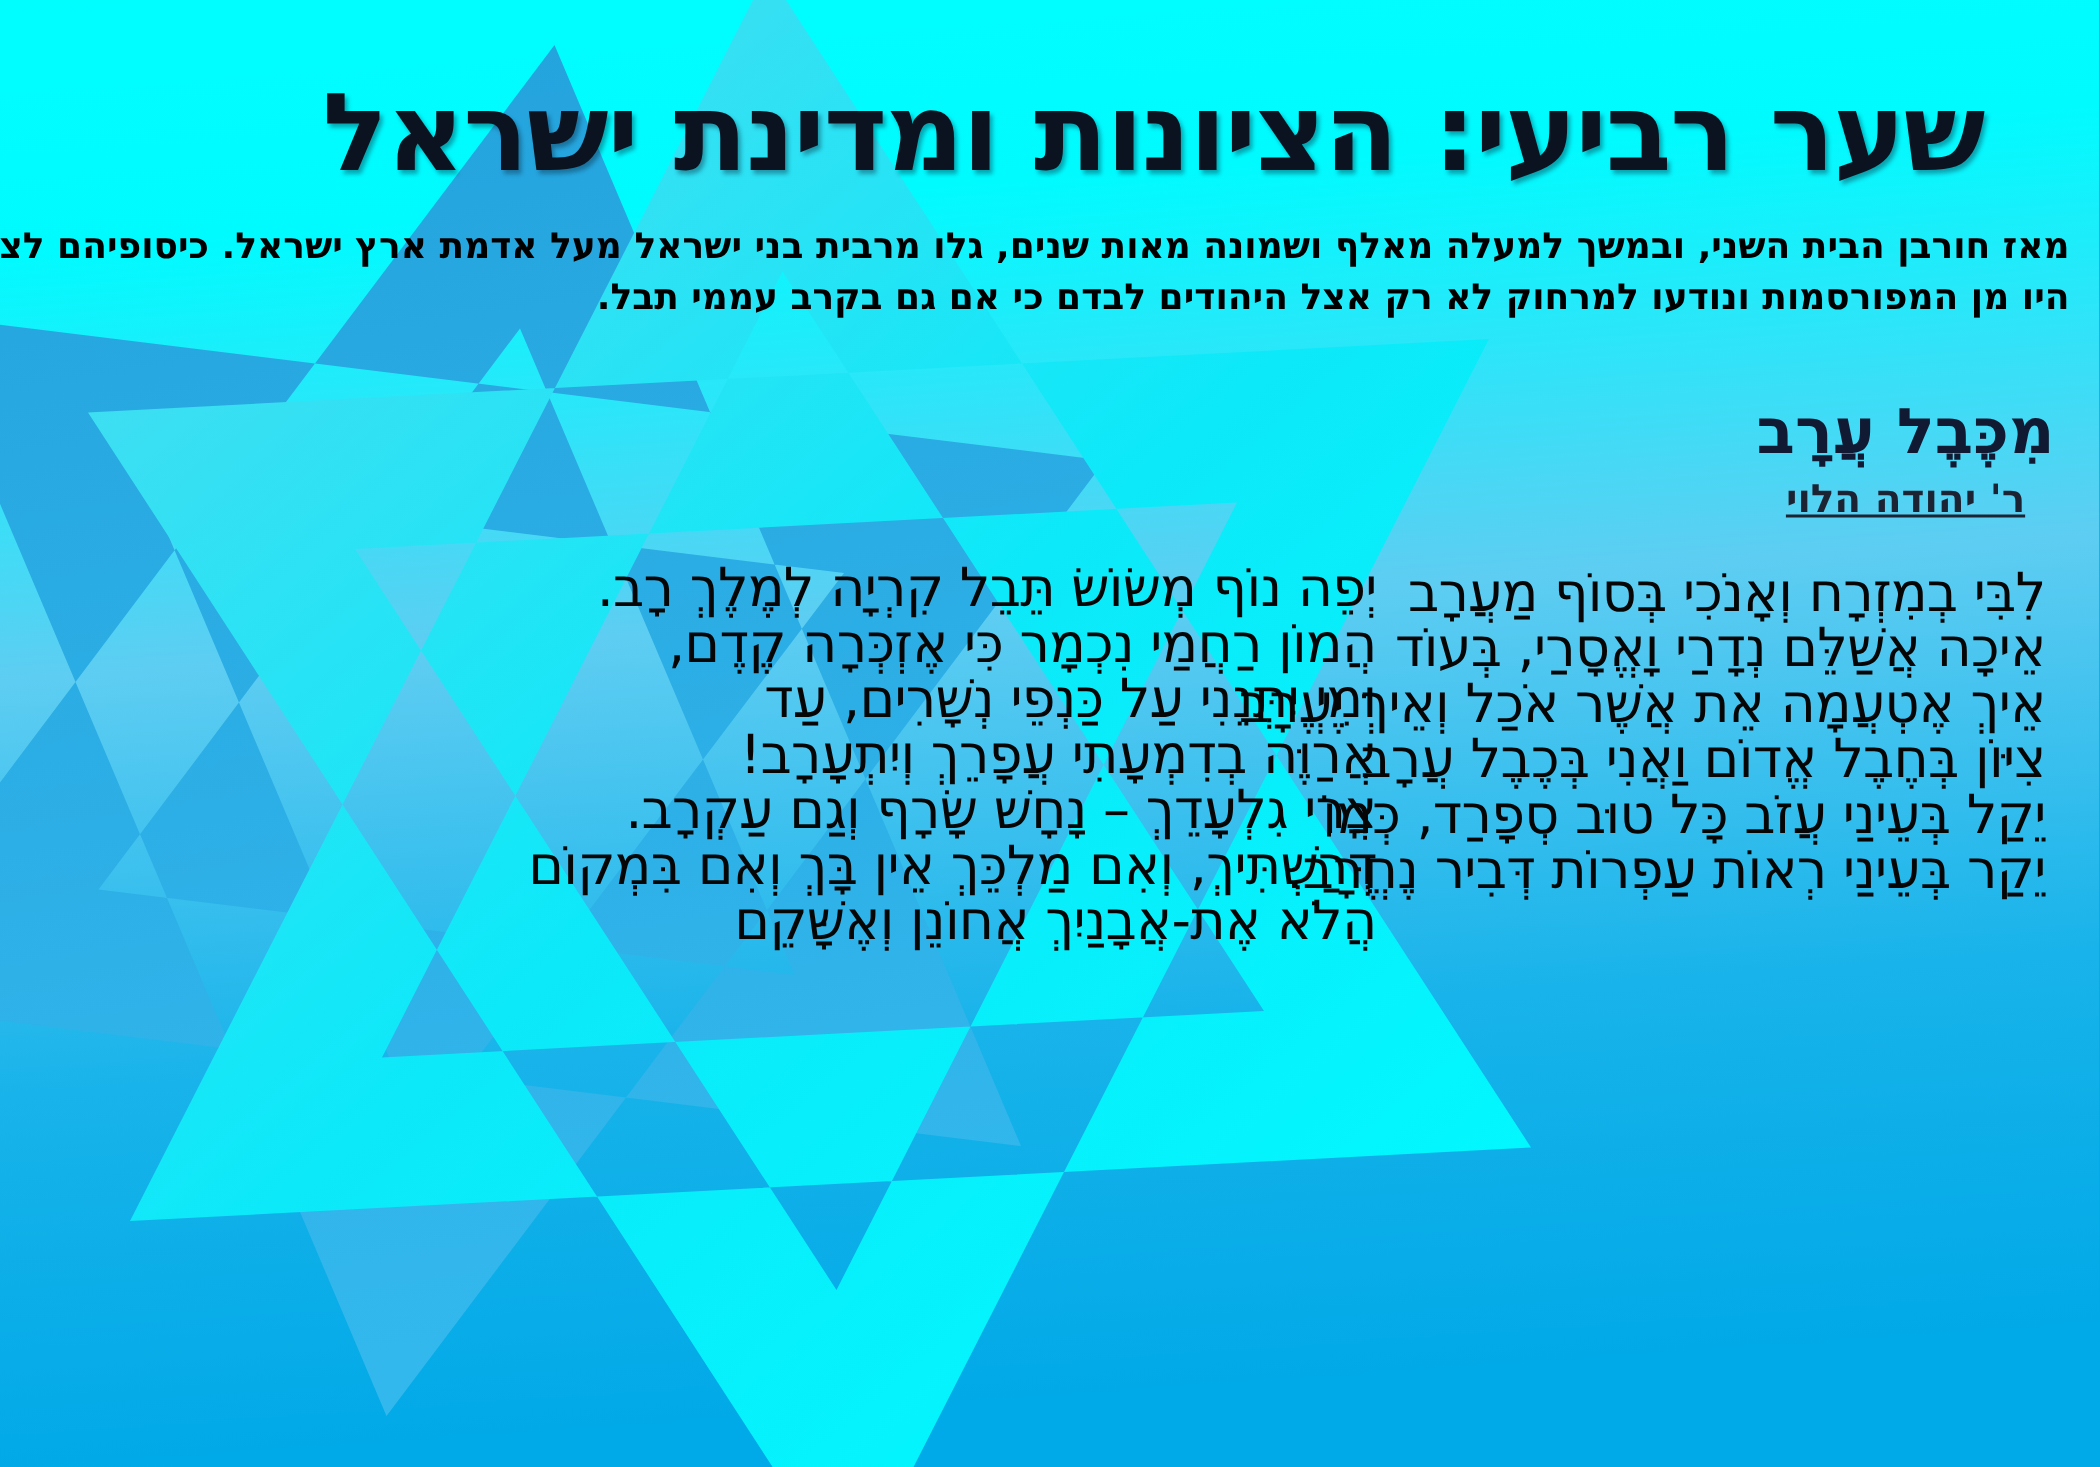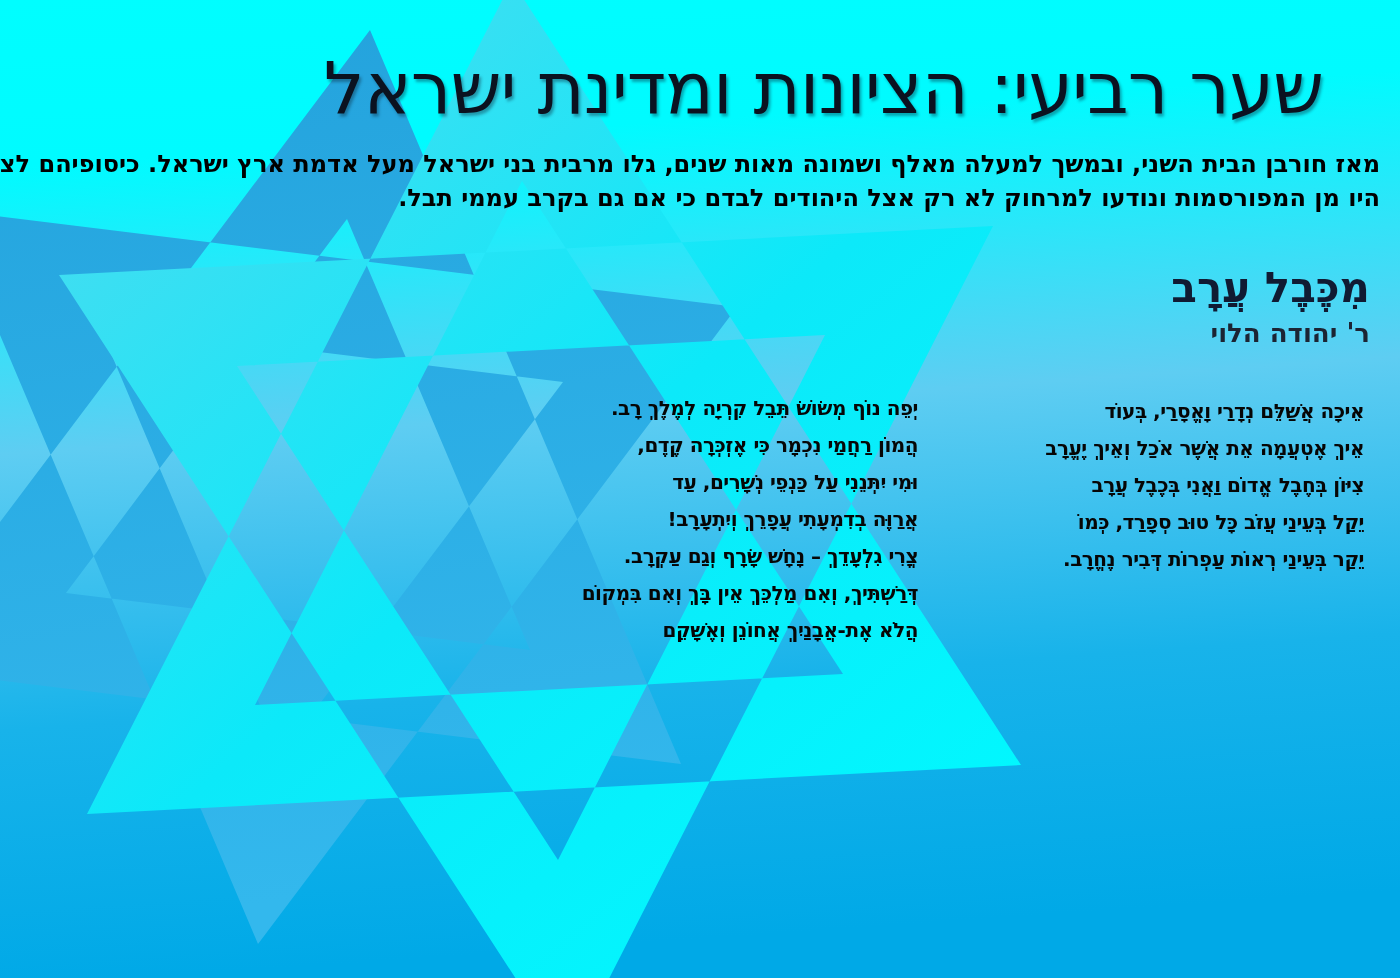--- a/index.html
+++ b/index.html
@@ -15,7 +15,7 @@
   .txt{position:absolute;white-space:nowrap;text-align:right;}
   .title{
     top:44px;right:77px;
-    font-size:72px;font-weight:normal;line-height:88px;
+    font-size:72px;font-weight:bold;line-height:88px;
     color:var(--title-text,#0b1220);
     text-shadow:2px 3px 3px rgba(10,40,60,.40);
     letter-spacing:-1px;

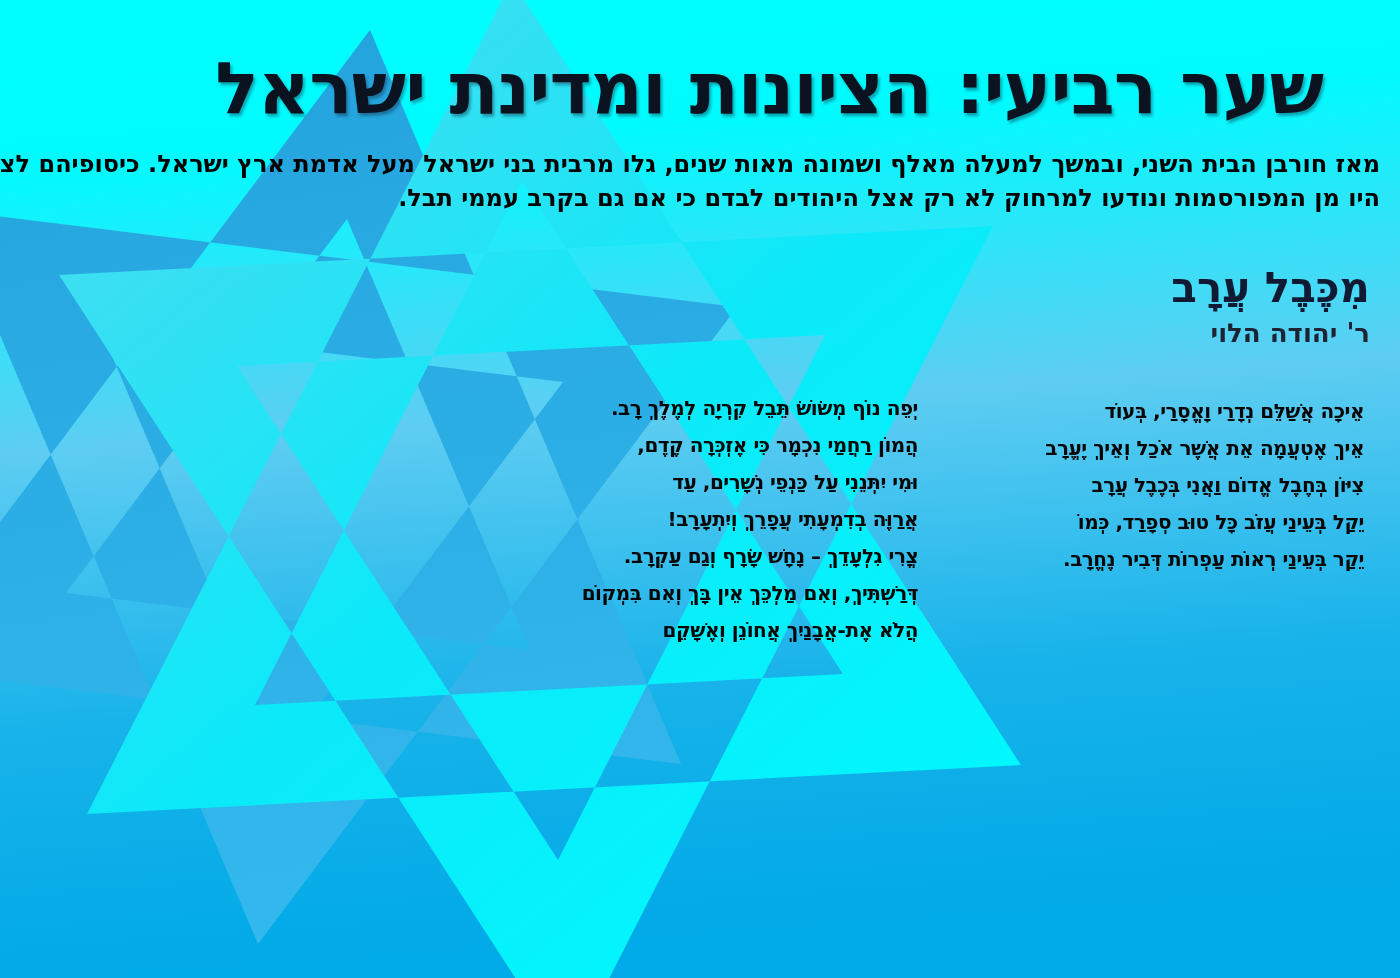--- a/index.html
+++ b/index.html
@@ -27,7 +27,7 @@
     font-size:24px;font-weight:bold;line-height:34px;
     color:var(--intro-text,#000000);
   }
-  .poem-header{top:262px;right:30px;}
+  .poem-header{top:262px;right:30px;text-align:center;}
   .poem-title{
     font-size:42px;font-weight:bold;line-height:52px;
     color:var(--poem-title-text,#101b33);

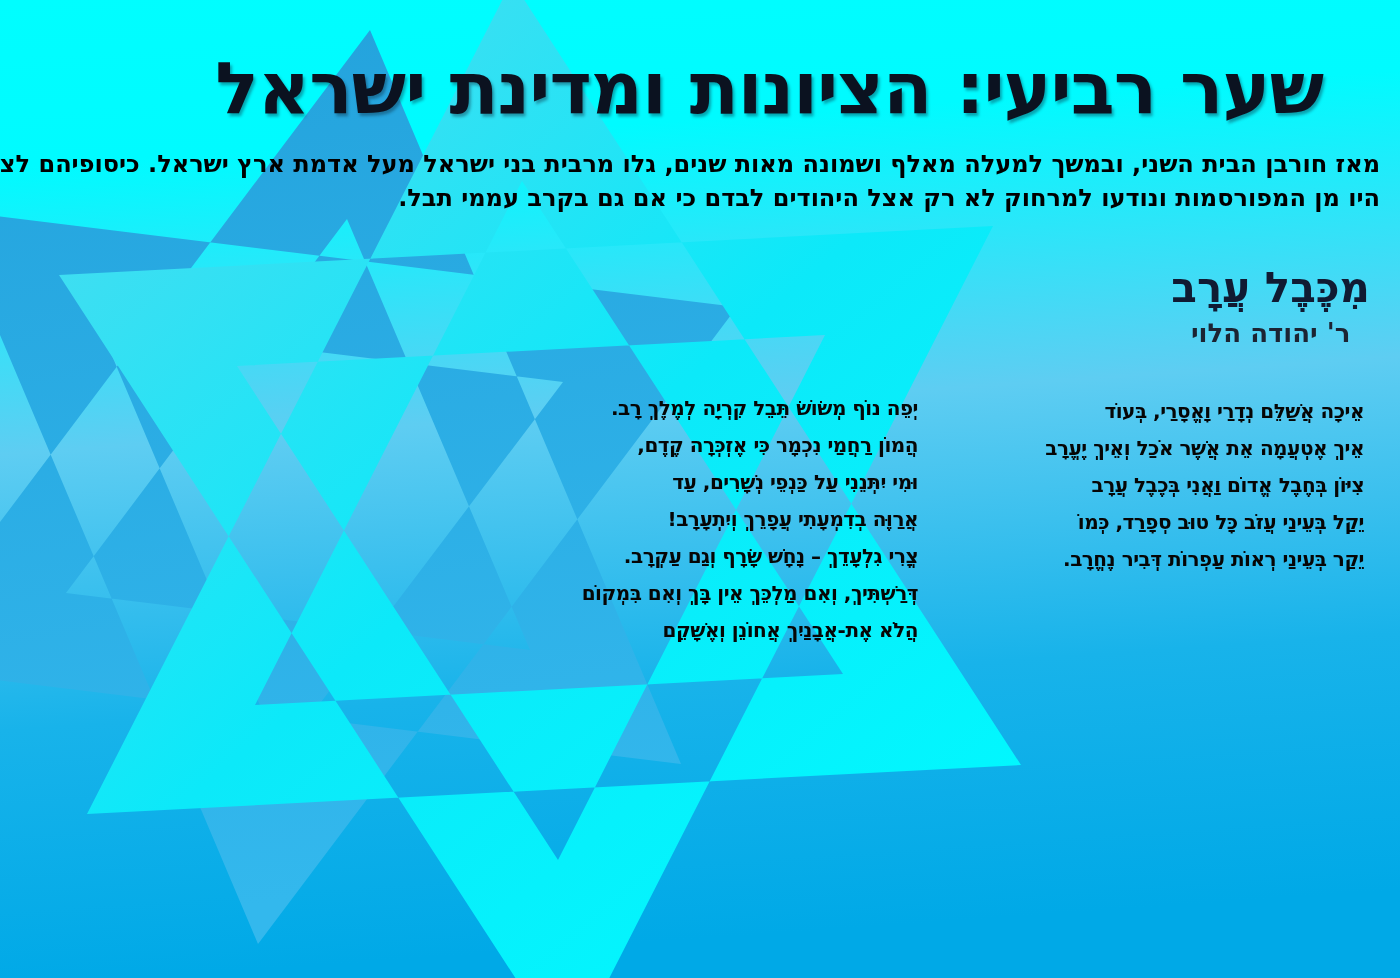--- a/index.html
+++ b/index.html
@@ -37,6 +37,7 @@
     font-size:26px;font-weight:bold;line-height:30px;margin-top:4px;
     color:var(--poem-author-text,#1c2433);
     white-space:nowrap;
+    text-decoration:underline;
   }
   .poem-col{
     font-size:20px;font-weight:bold;line-height:37px;

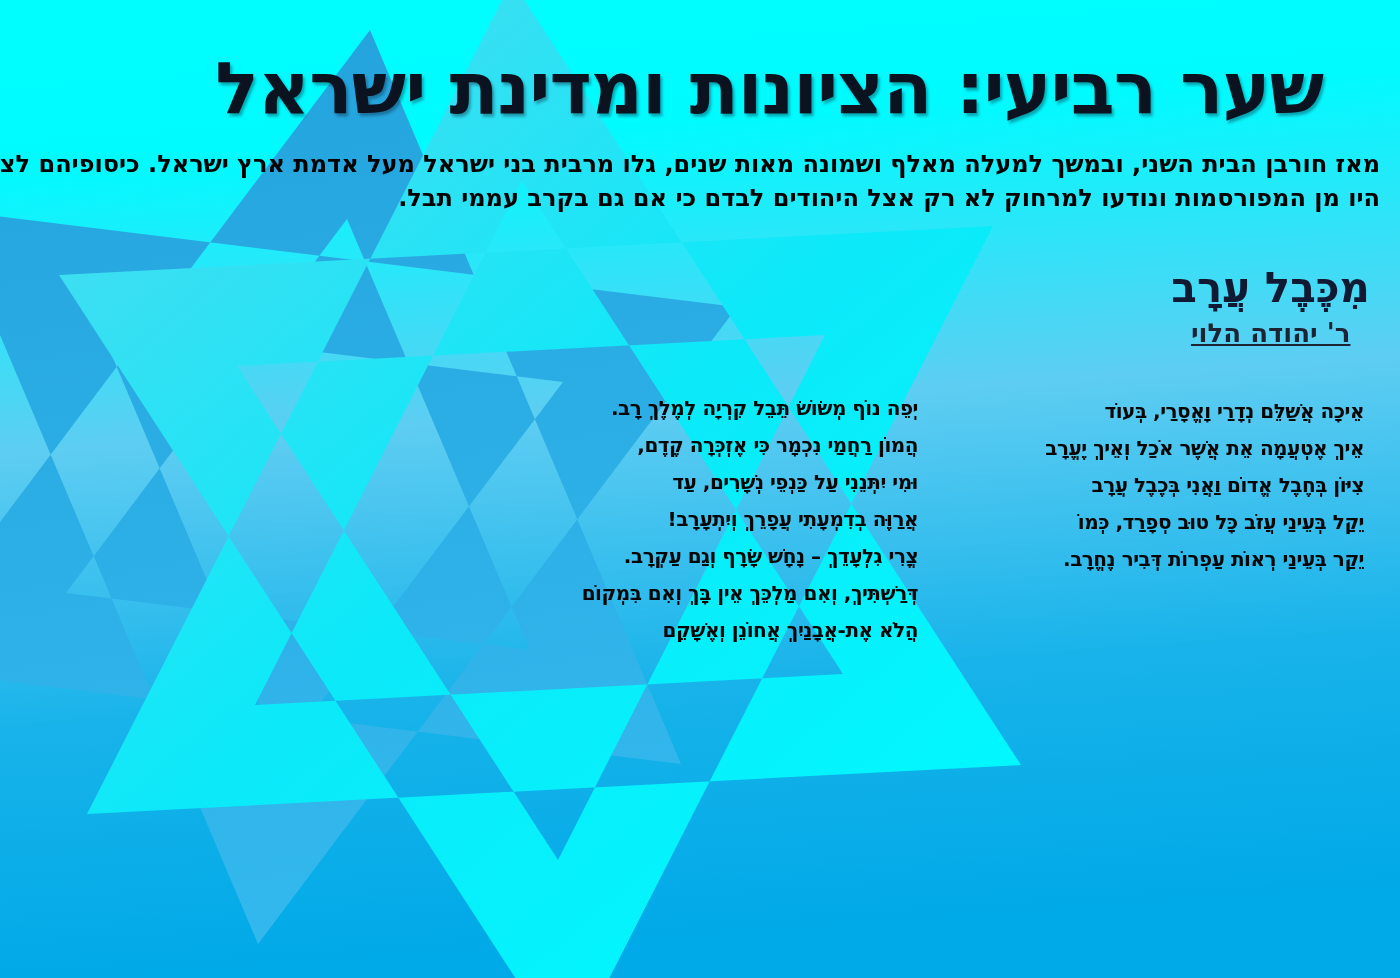--- a/index.html
+++ b/index.html
@@ -40,10 +40,9 @@
     text-decoration:underline;
   }
   .poem-col{
-    font-size:20px;font-weight:bold;line-height:37px;
+    font-size:36px;font-weight:normal;line-height:37px;
     color:var(--poem-text,#060606);
     letter-spacing:-0.5px;
-    margin-top:16px;
   }
   .poem-col-right{top:377px;right:36px;}
   .poem-col-left{top:374px;right:482px;}

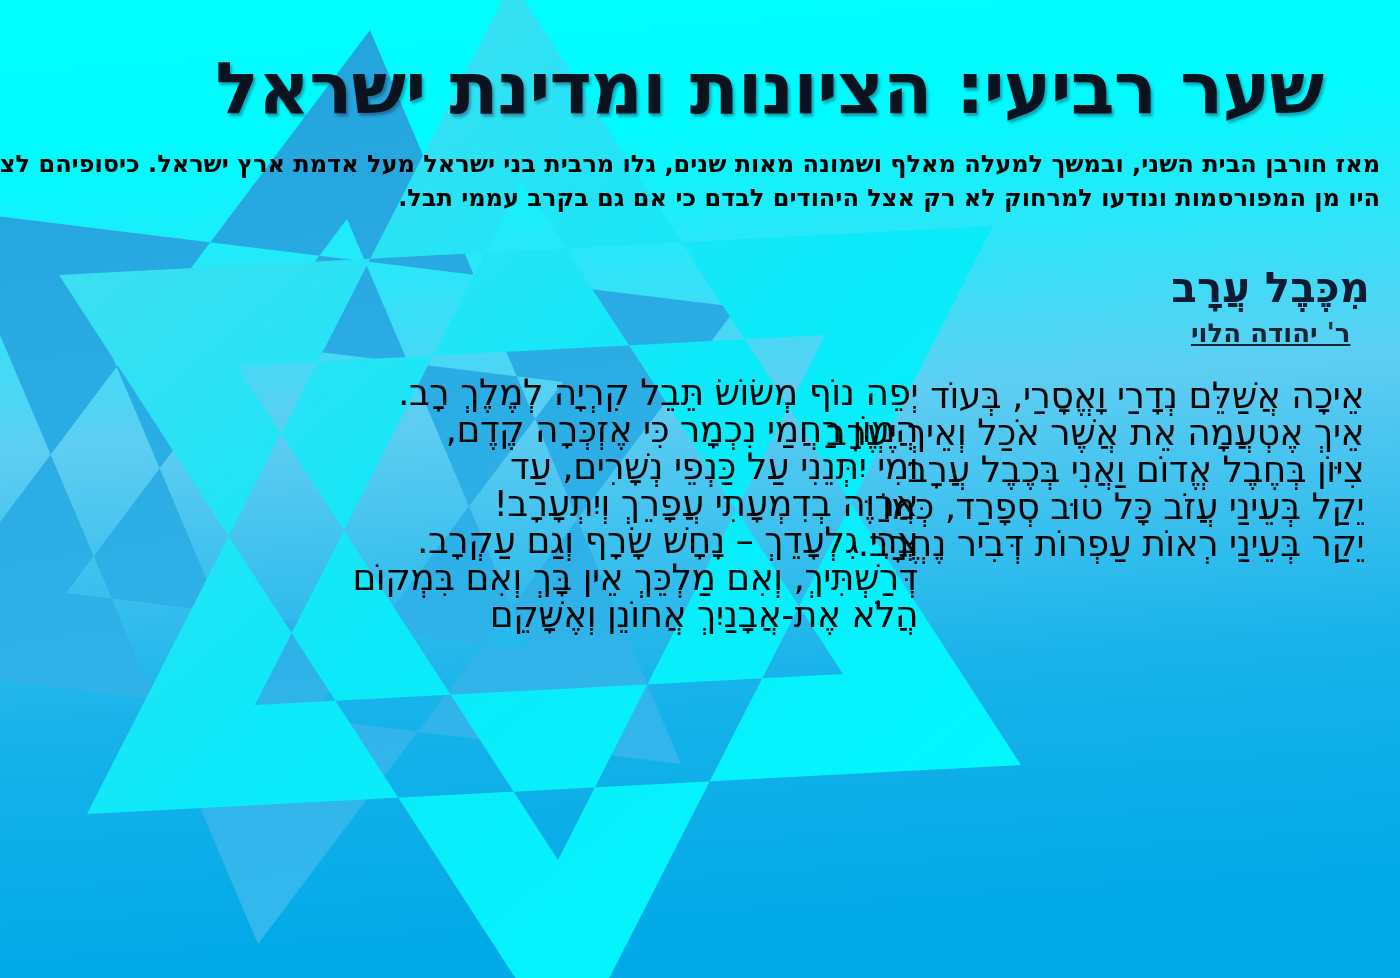--- a/index.html
+++ b/index.html
@@ -98,6 +98,7 @@
   </div>
 
   <div class="txt poem-col poem-col-right">
+    <div>לִבִּי בְמִזְרָח וְאָנֹכִי בְּסוֹף מַעֲרָב</div>
     <div>אֵיכָה אֲשַׁלֵּם נְדָרַי וָאֱסָרַי, בְּעוֹד</div>
     <div>אֵיךְ אֶטְעֲמָה אֵת אֲשֶׁר אֹכַל וְאֵיךְ יֶעֱרָב</div>
     <div>צִיּוֹן בְּחֶבֶל אֱדוֹם וַאֲנִי בְּכֶבֶל עֲרָב</div>

